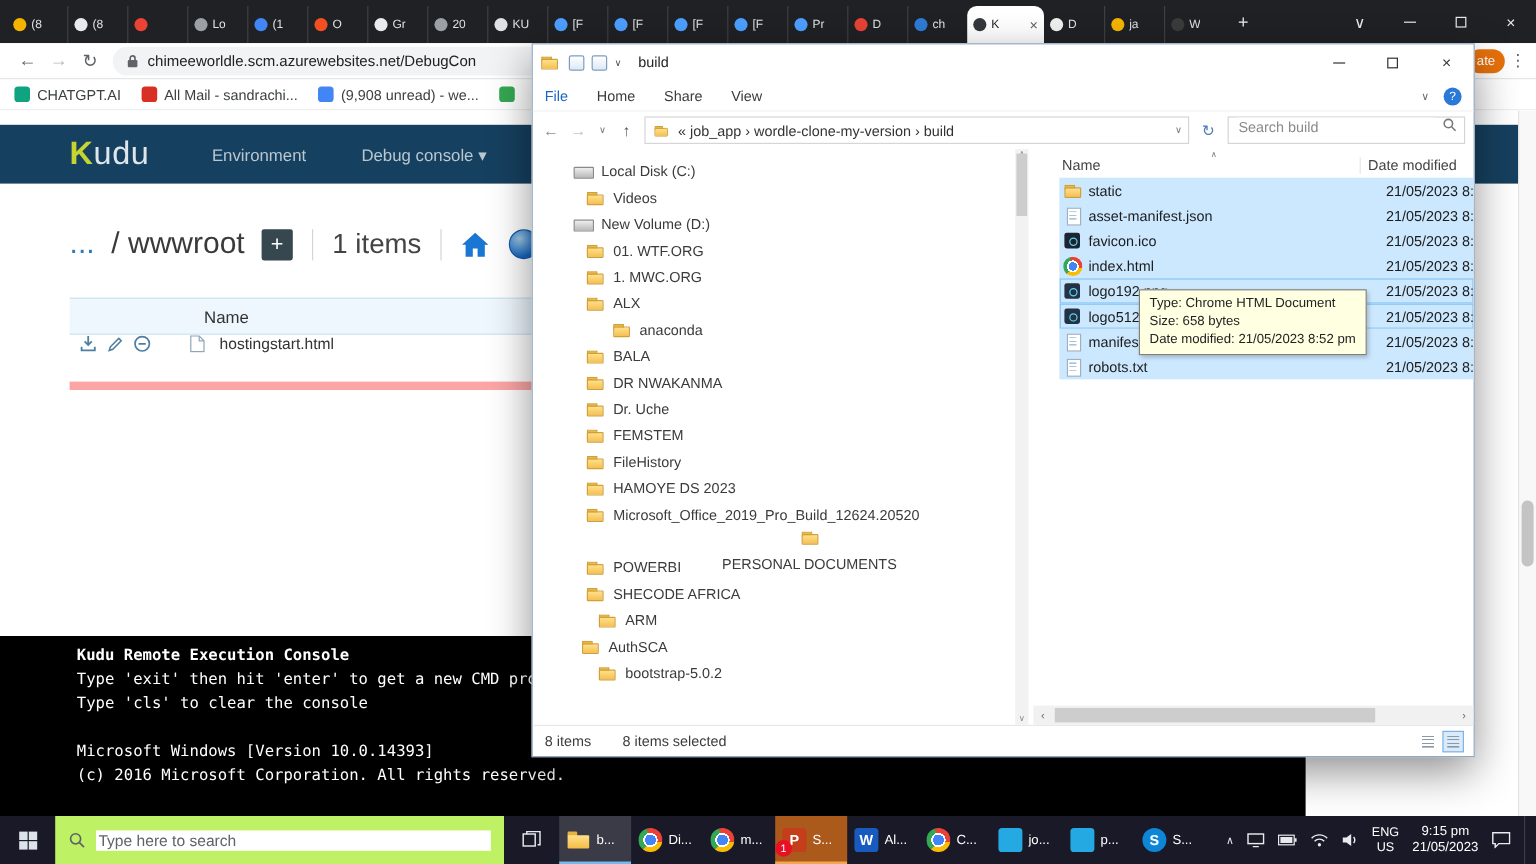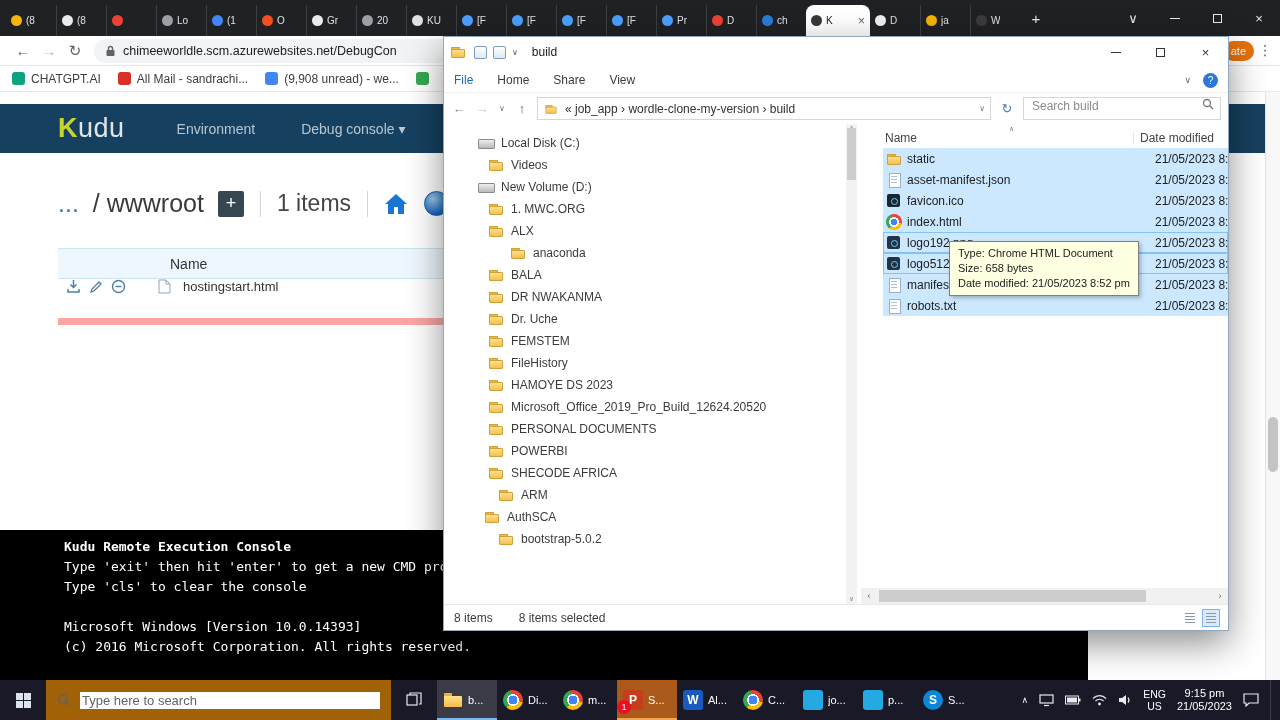--- a/index.html
+++ b/index.html
@@ -470,6 +470,10 @@
           <div class="side-item" style="padding-left: 34px;">
             <span class="fi fi-disk"></span>
             <span class="side-label">New Volume (D:)</span>
+          </div>
+          <div class="side-item" style="padding-left: 44px;">
+            <span class="fi fi-folder"></span>
+            <span class="side-label">01. WTF.ORG</span>
           </div>
           <div class="side-item" style="padding-left: 44px;">
             <span class="fi fi-folder"></span>

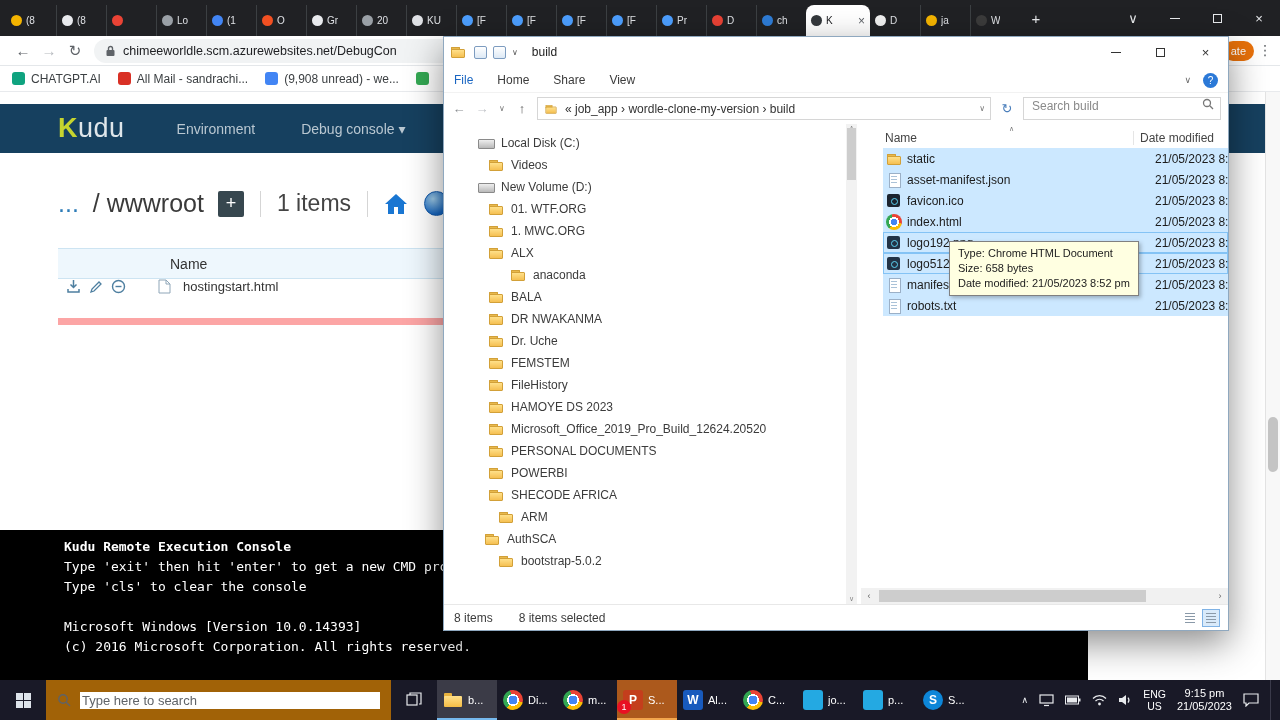--- a/index.html
+++ b/index.html
@@ -515,7 +515,7 @@
             <span class="fi fi-folder"></span>
             <span class="side-label">Microsoft_Office_2019_Pro_Build_12624.20520</span>
           </div>
-          <div class="side-item" style="padding-left: 44px;">
+          <div class="side-item" style="padding-left: 44px; flex-direction: column;">
             <span class="fi fi-folder"></span>
             <span class="side-label">PERSONAL DOCUMENTS</span>
           </div>

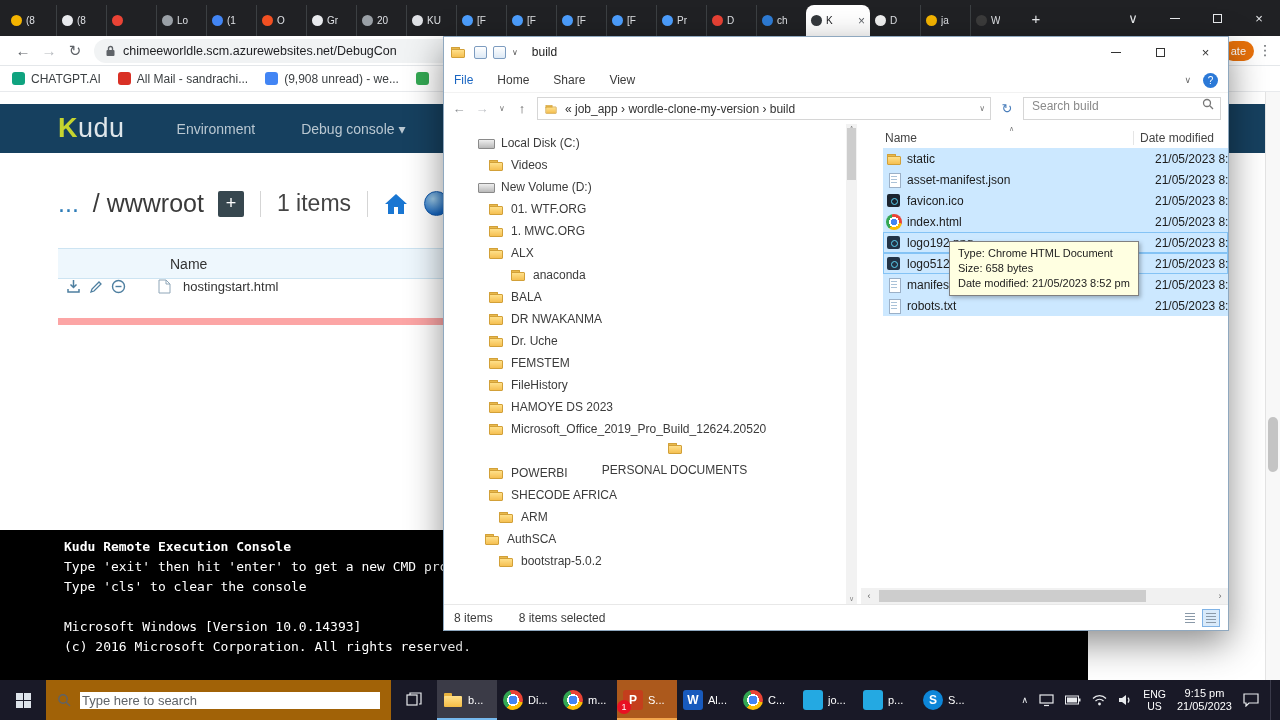--- a/index.html
+++ b/index.html
@@ -173,7 +173,7 @@
   .start-btn{width:46px;display:flex;align-items:center;justify-content:center;}
   .win-logo{display:grid;grid-template-columns:7px 7px;grid-gap:1px;}
   .win-logo i{display:block;width:7px;height:7px;background:#dde3ea;}
-  .tb-search{width:345px;background:#a16207;display:flex;align-items:center;gap:9px;padding:0 11px;}
+  .tb-search{width:374px;background:#bef264;display:flex;align-items:center;gap:9px;padding:0 11px;}
   .tb-search input{border:none;outline:none;flex:1;font-size:13px;color:#444;font-family:"Liberation Sans",sans-serif;min-width:0;}
   .tb-search input::placeholder{color:#5f6368;}
   .taskview{width:46px;display:flex;align-items:center;justify-content:center;}

